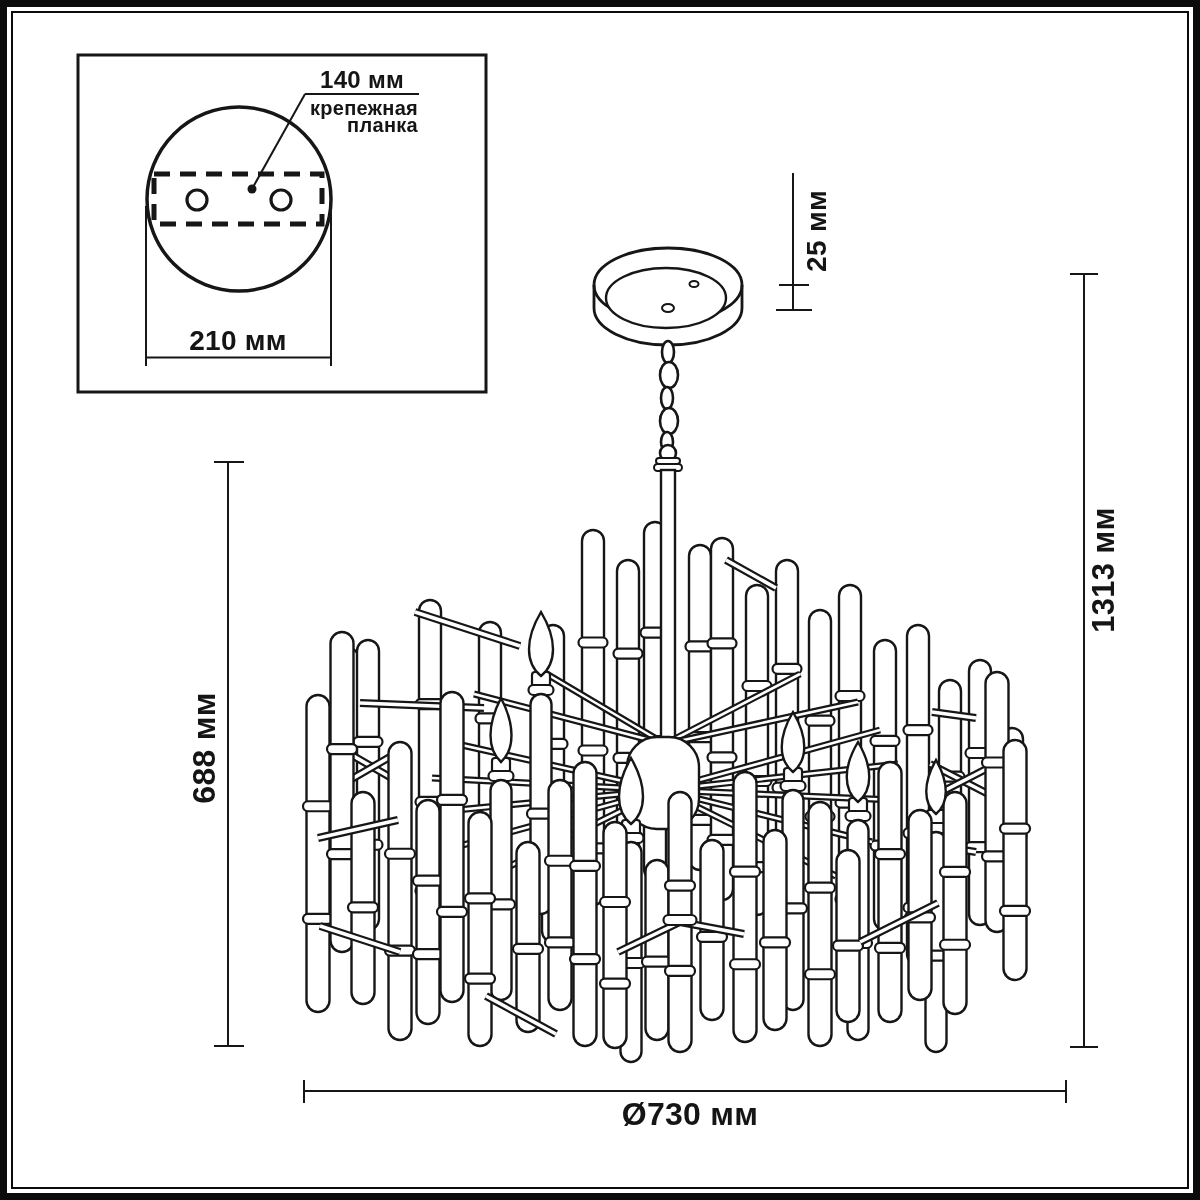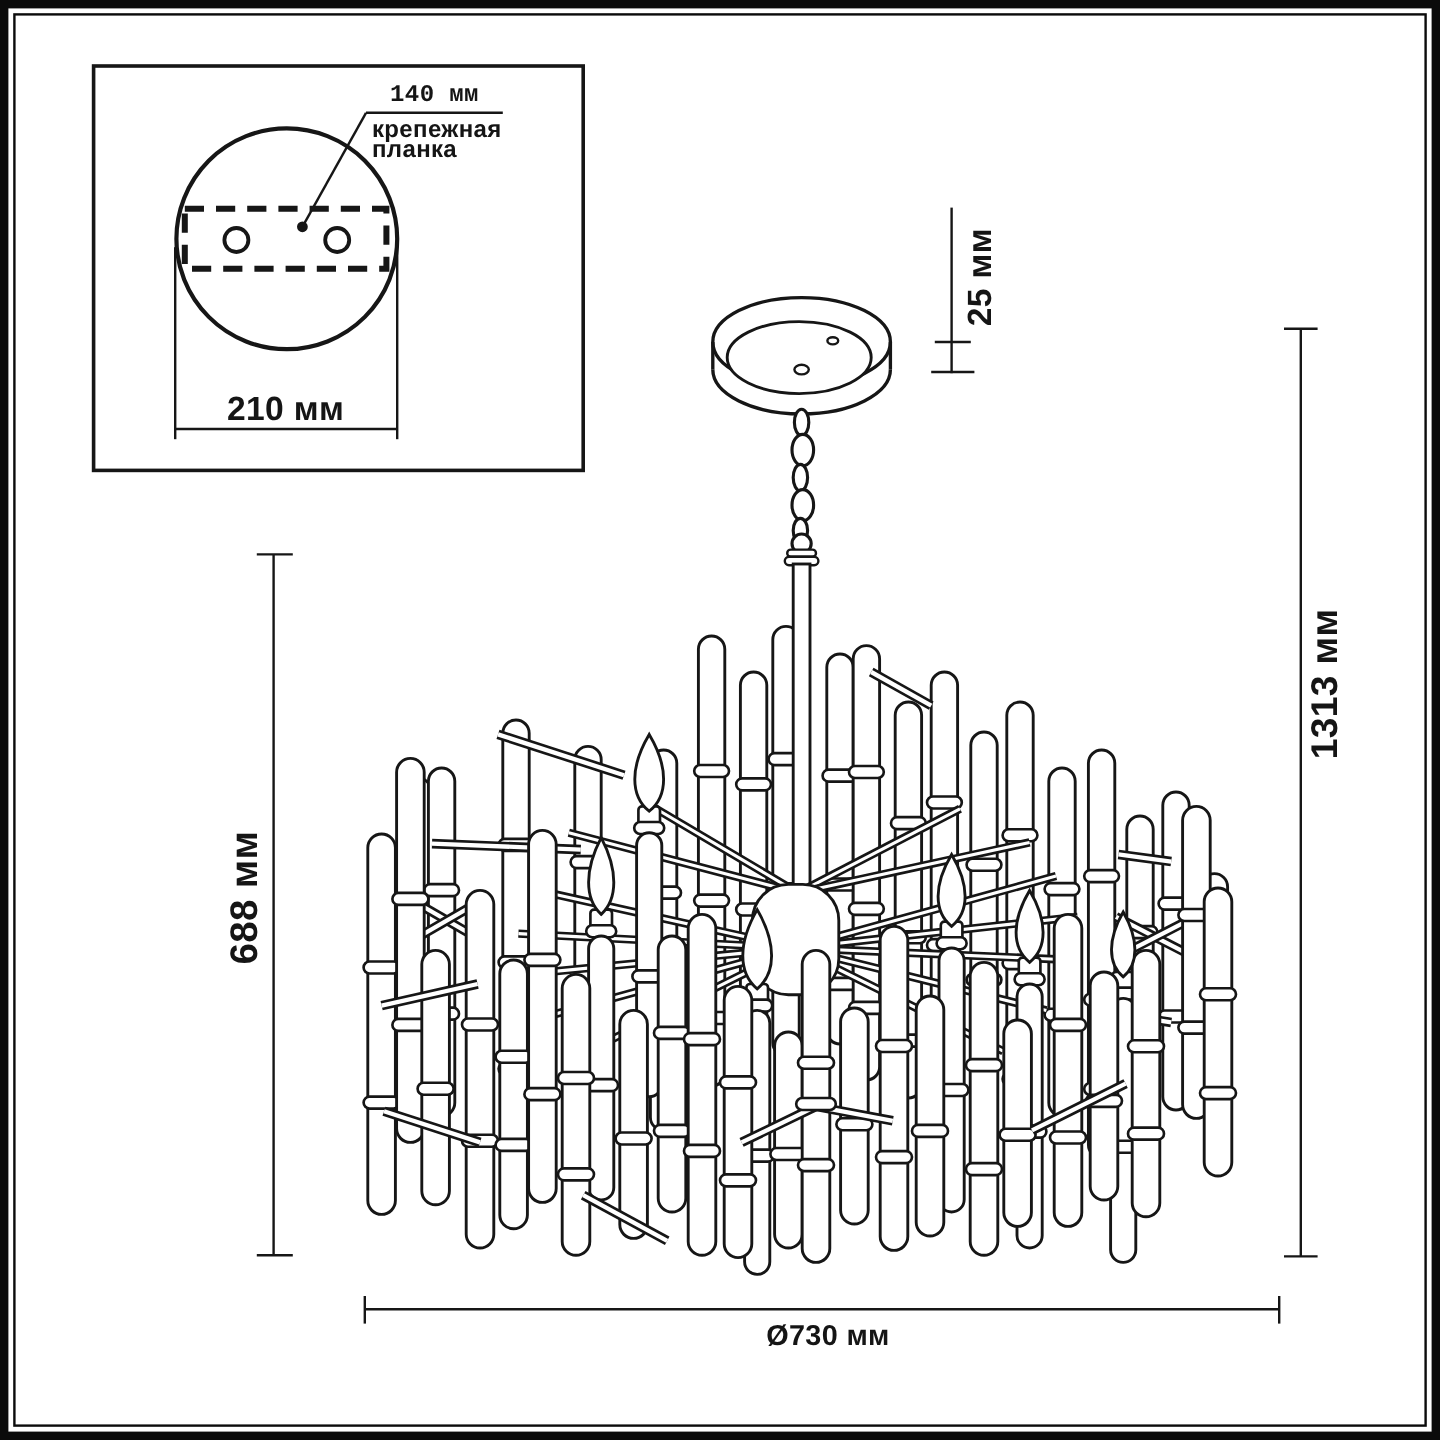--- a/index.html
+++ b/index.html
@@ -312,7 +312,7 @@
     </g>
   </svg>
 
-<div class="lbl" style="left:362px;top:80px;font-size:20px;font-family:Liberation Mono, monospace;">140 мм</div>
+<div class="lbl" style="left:362px;top:80px;font-size:24px;">140 мм</div>
 
 <div class="lbl plate-name" style="left:364px;top:117px;">
   <div>крепежная</div>

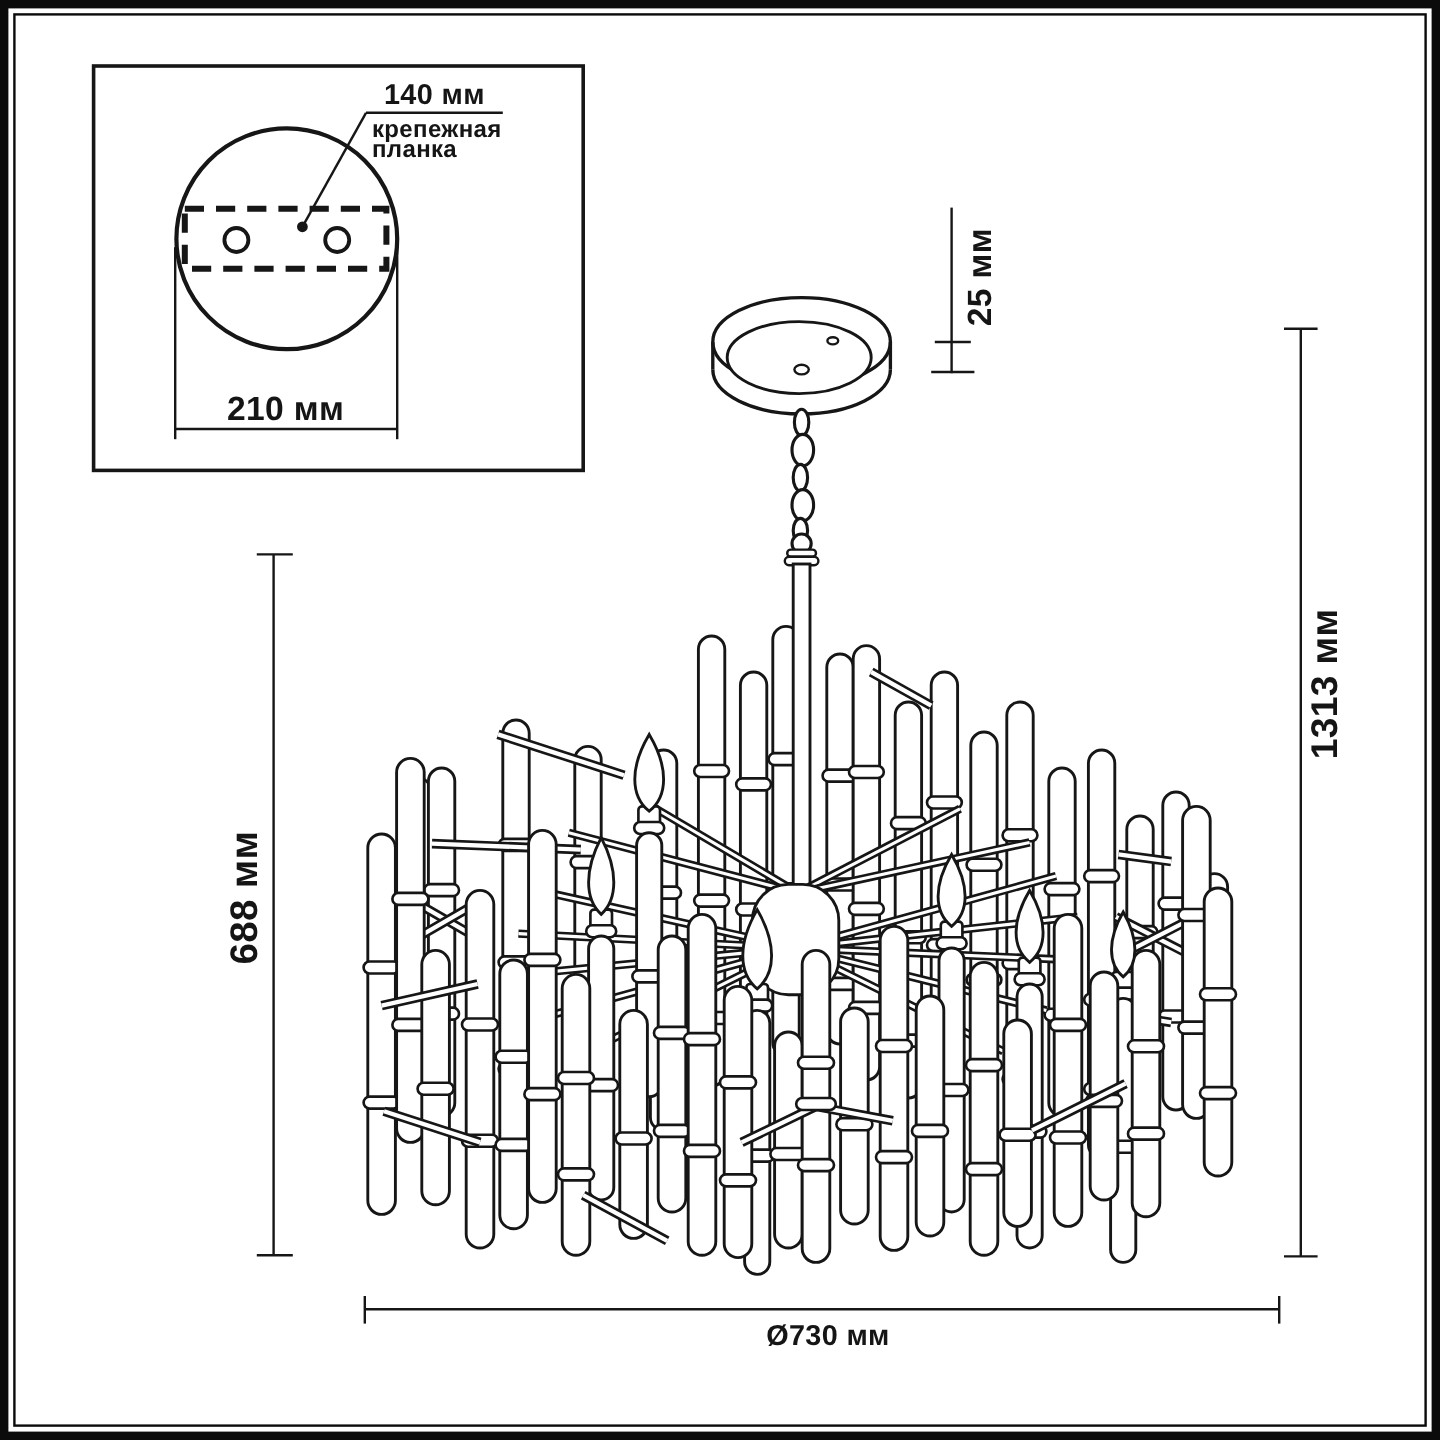--- a/index.html
+++ b/index.html
@@ -15,7 +15,7 @@
     transform:translate(-50%,-50%);letter-spacing:.3px;
   }
   .lbl.rot{transform:translate(-50%,-50%) rotate(-90deg);}
-  .plate-name{text-align:left;line-height:17px;font-size:20px;}
+  .plate-name{text-align:right;line-height:17px;font-size:20px;}
 </style>
 </head>
 <body>

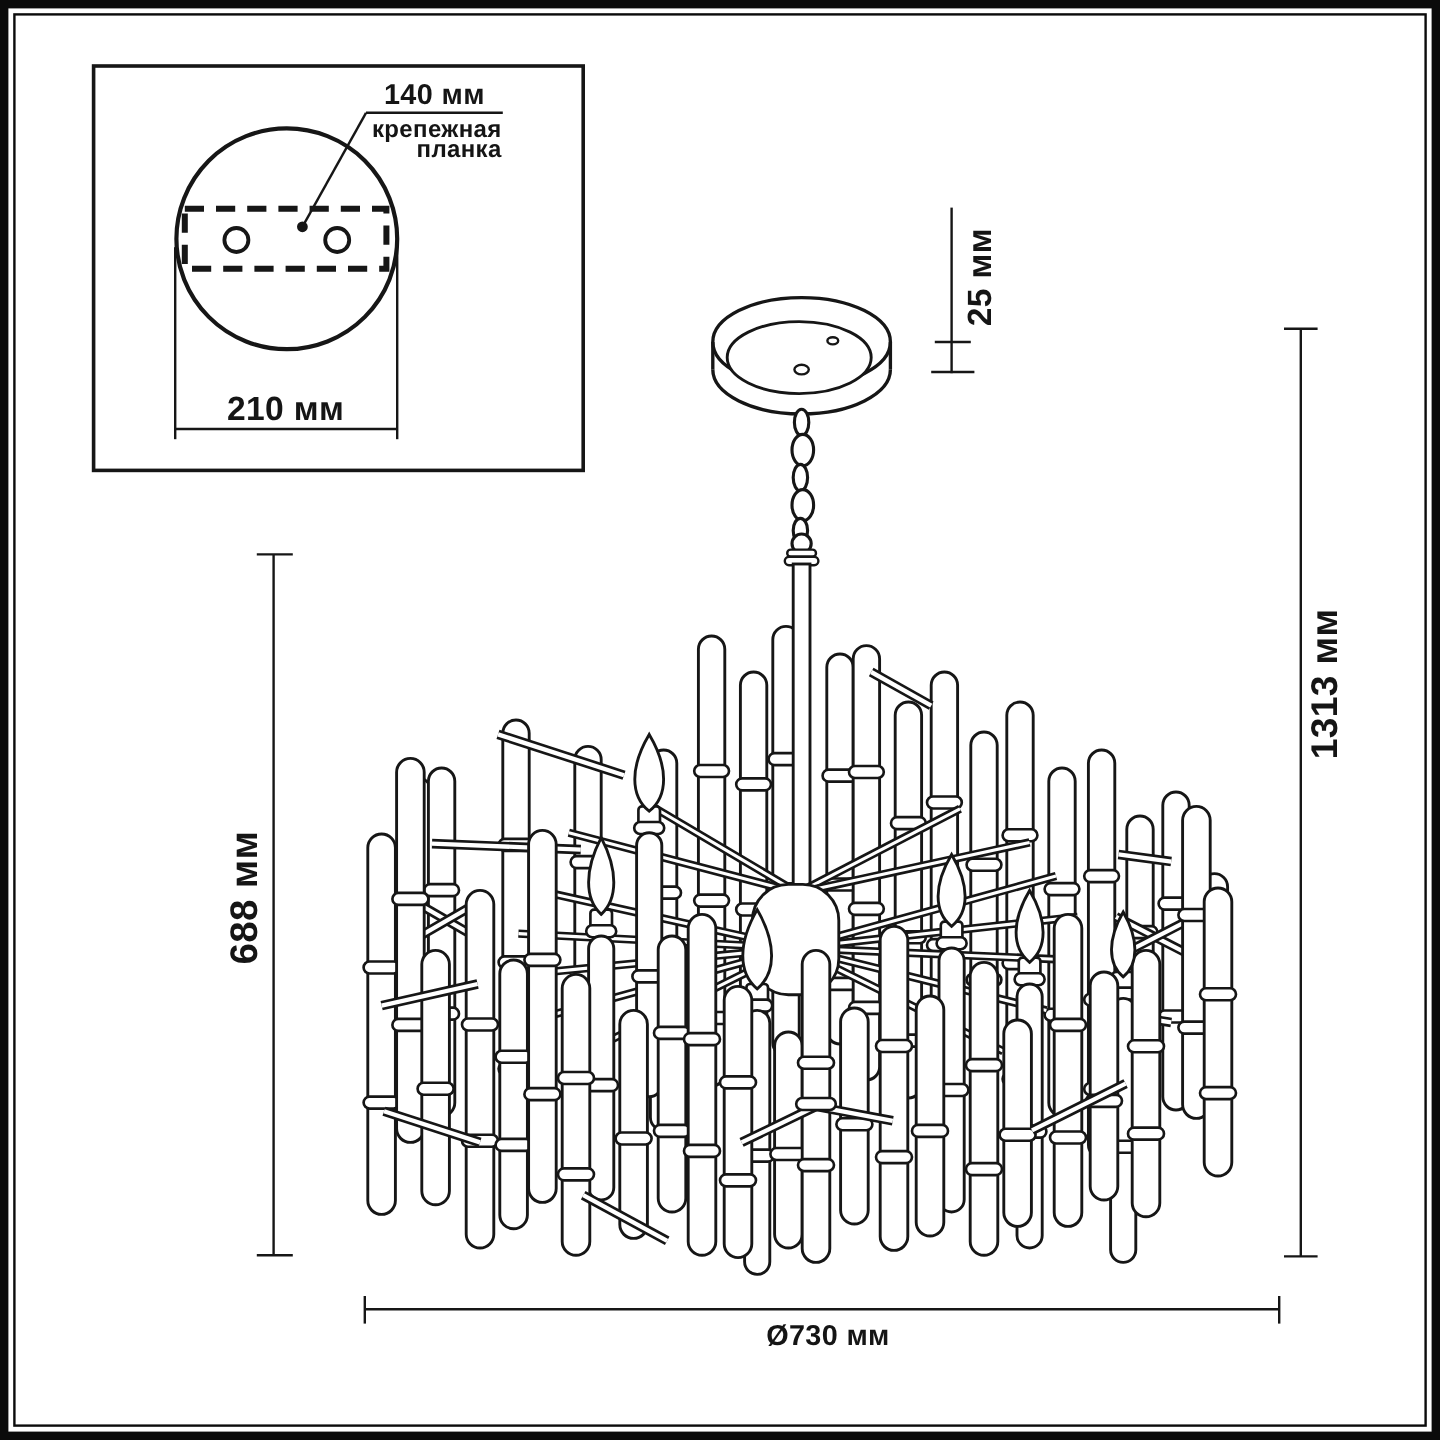--- a/index.html
+++ b/index.html
@@ -327,6 +327,6 @@
 
 <div class="lbl rot" style="left:1104px;top:570px;font-size:31px;">1313 мм</div>
 
-<div class="lbl" style="left:690px;top:1114px;font-size:24px;">Ø730 мм</div>
+<div class="lbl" style="left:690px;top:1114px;font-size:32px;">Ø730 мм</div>
 
 </body></html>

